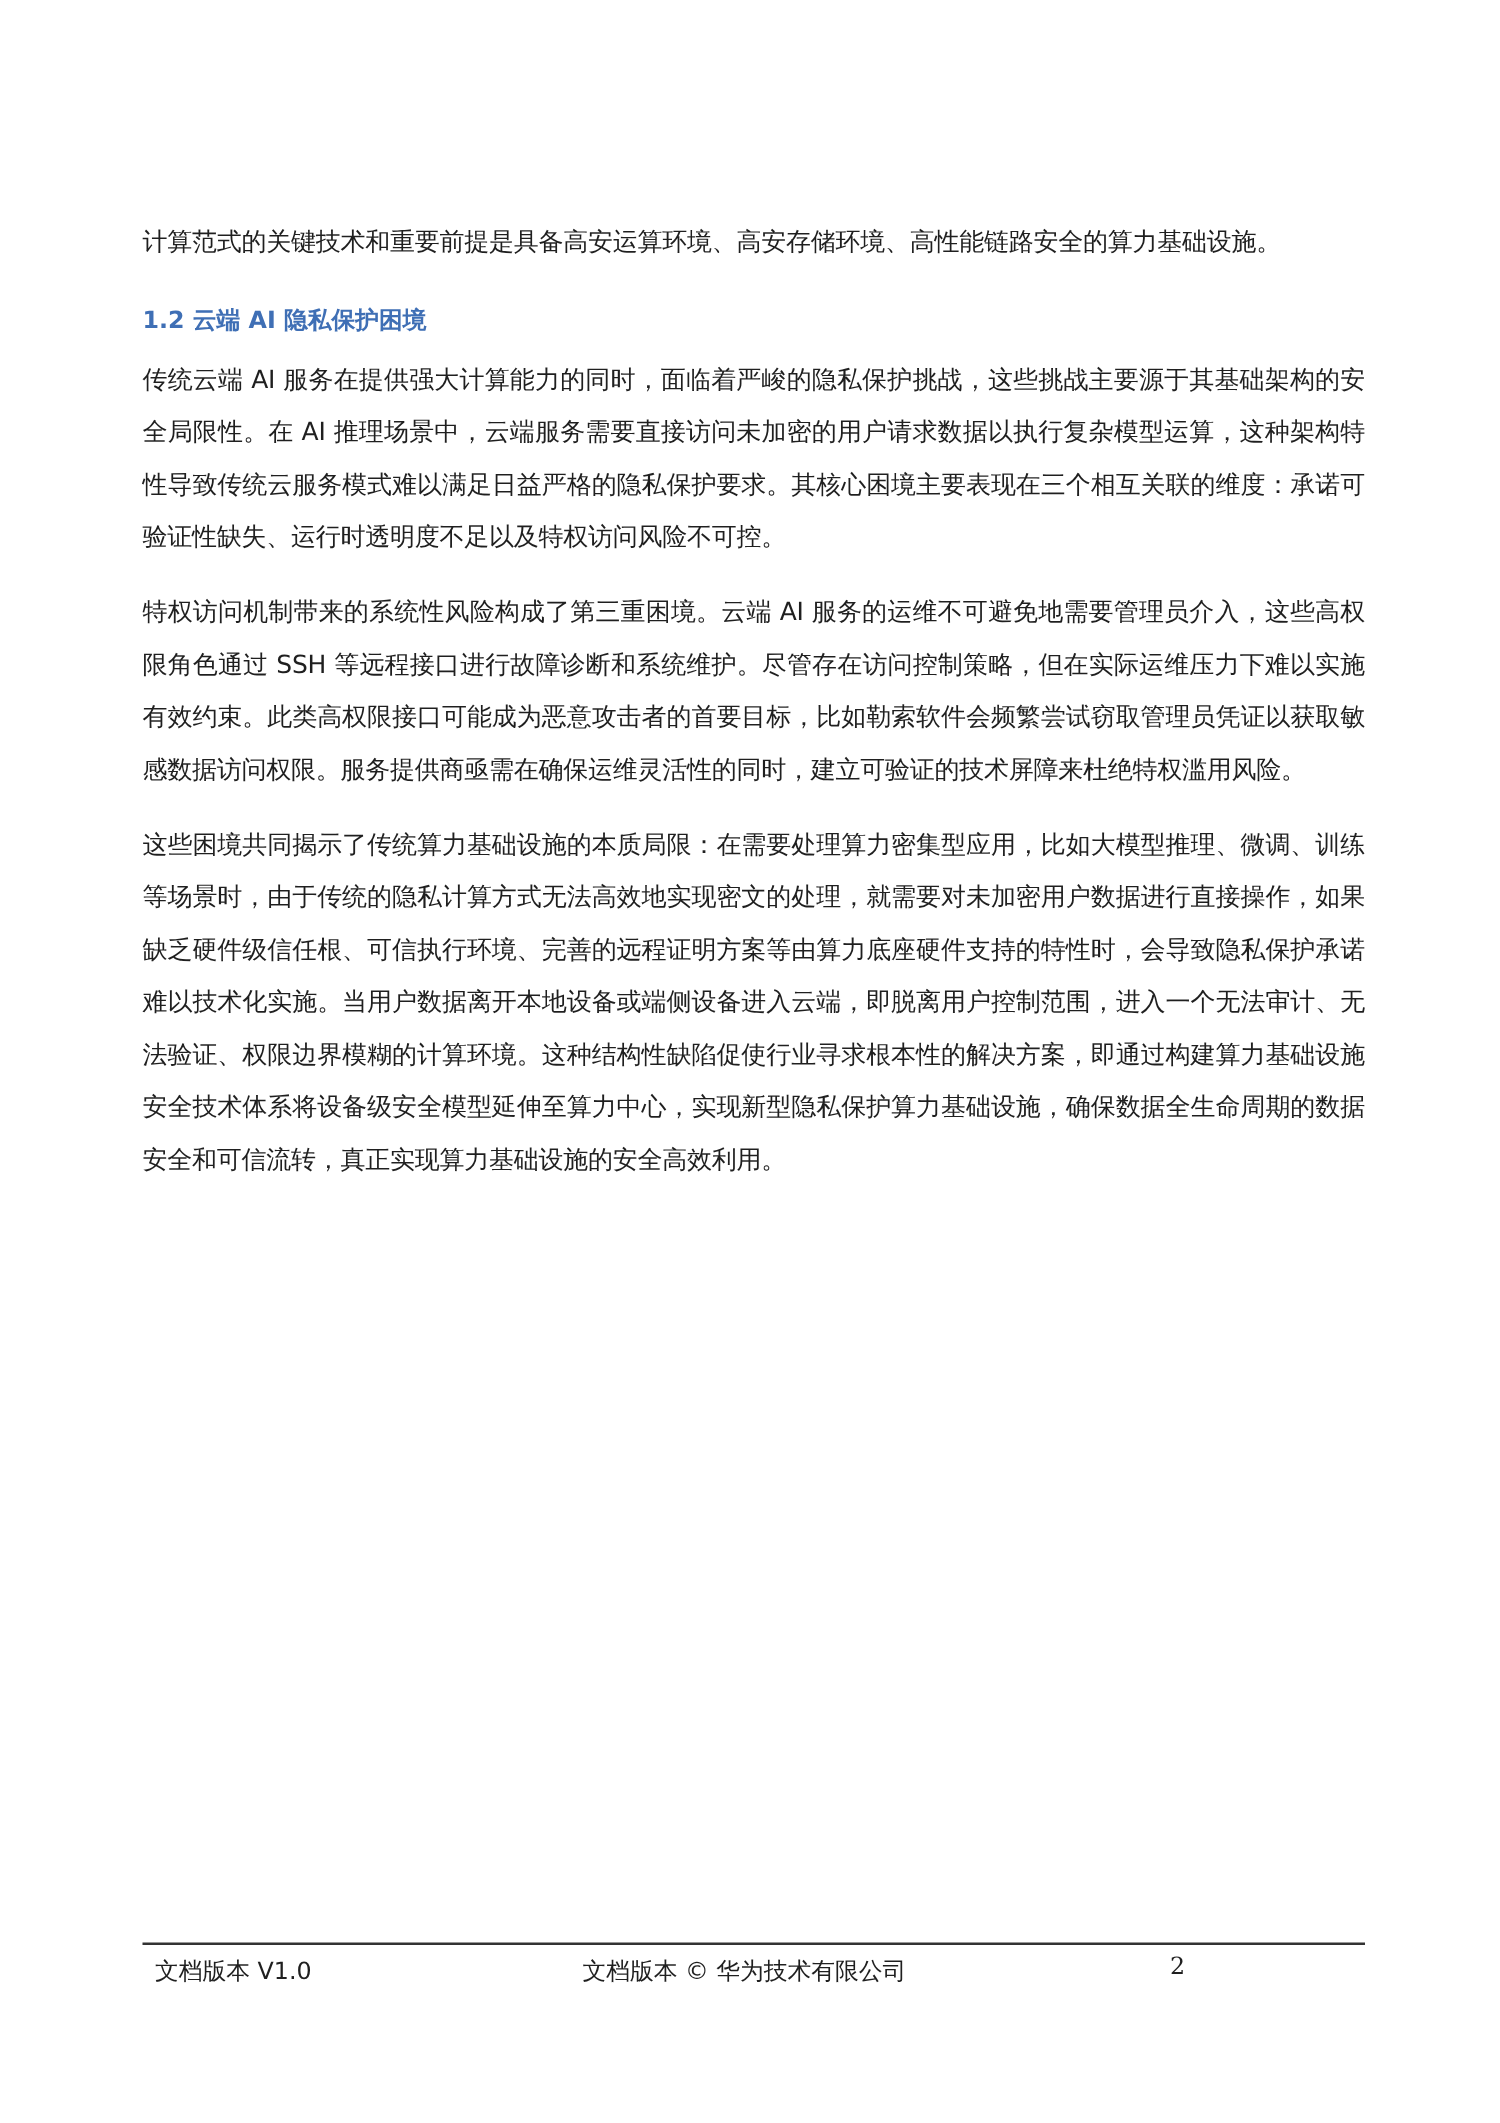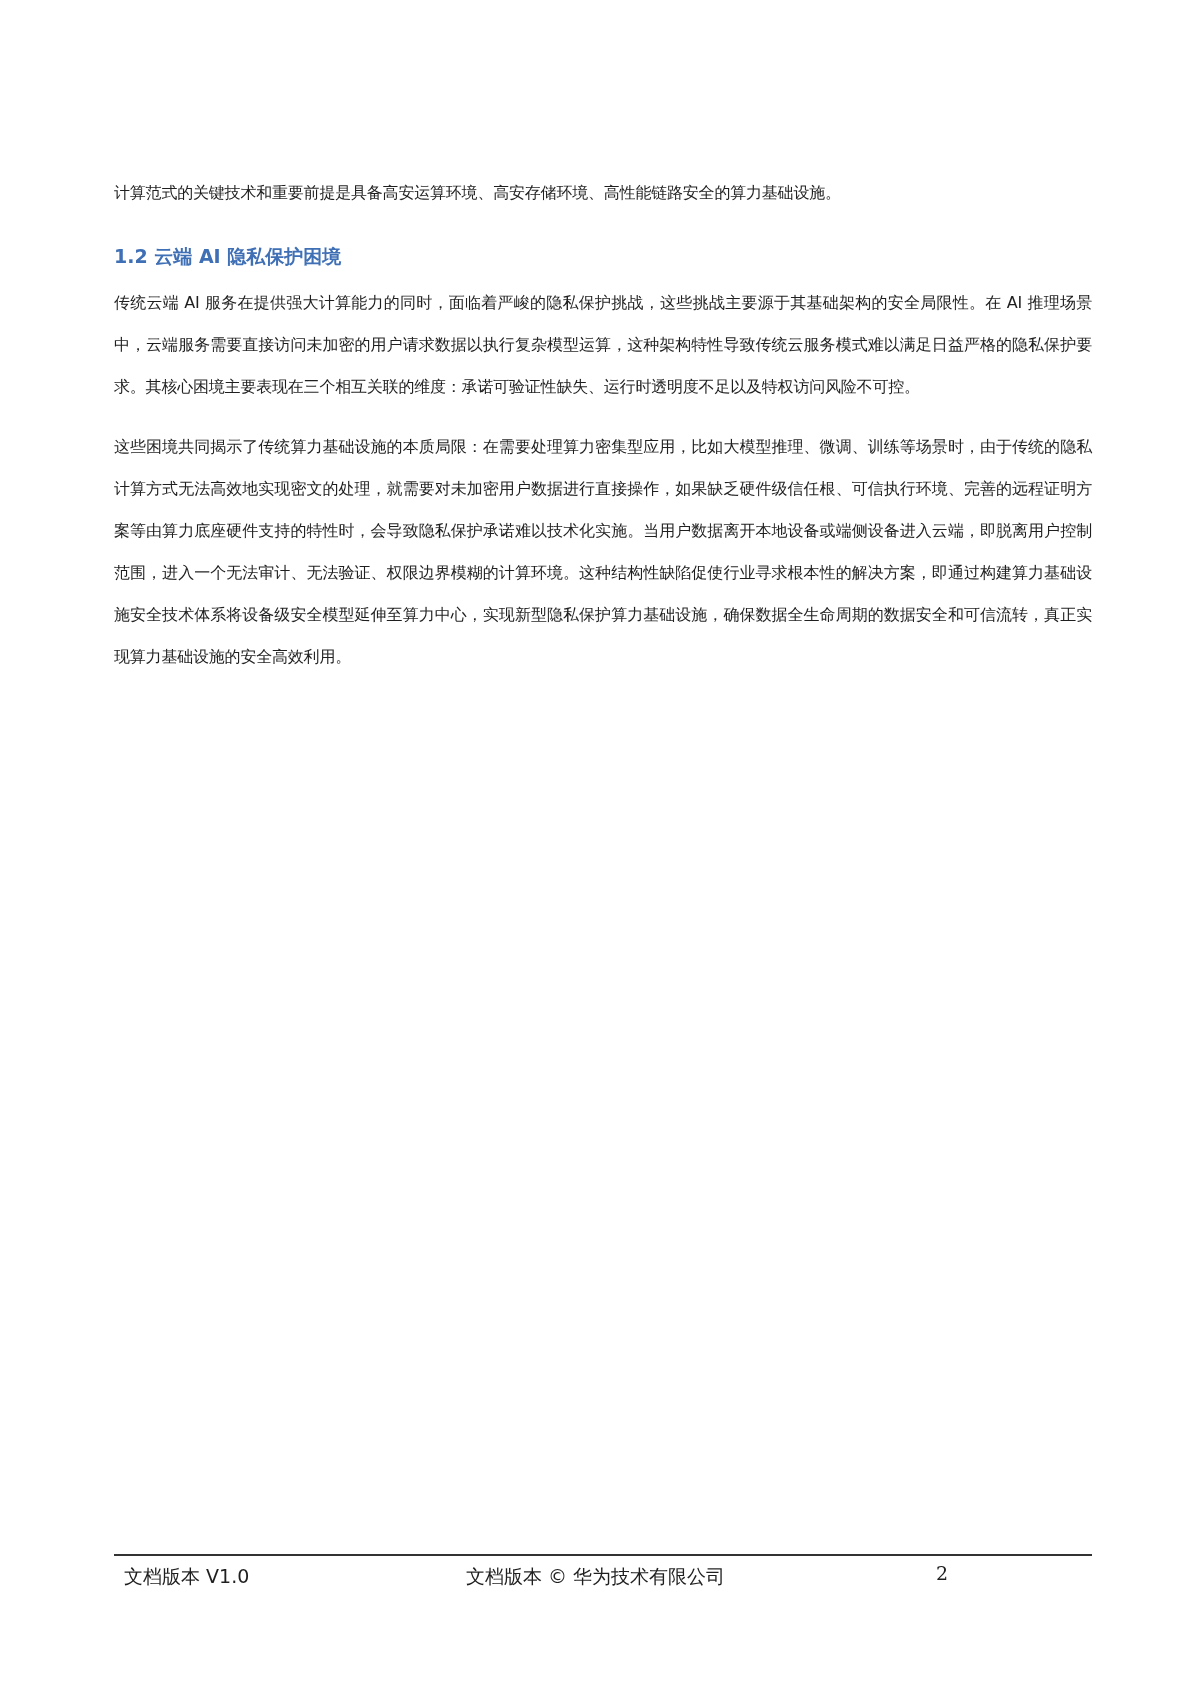--- a/index.html
+++ b/index.html
@@ -14,7 +14,7 @@
   }
   .para {
     margin: 0;
-    font-size: 16px;
+    font-size: 20px;
     line-height: 42px;
     letter-spacing: -0.2px;
     text-align: justify;

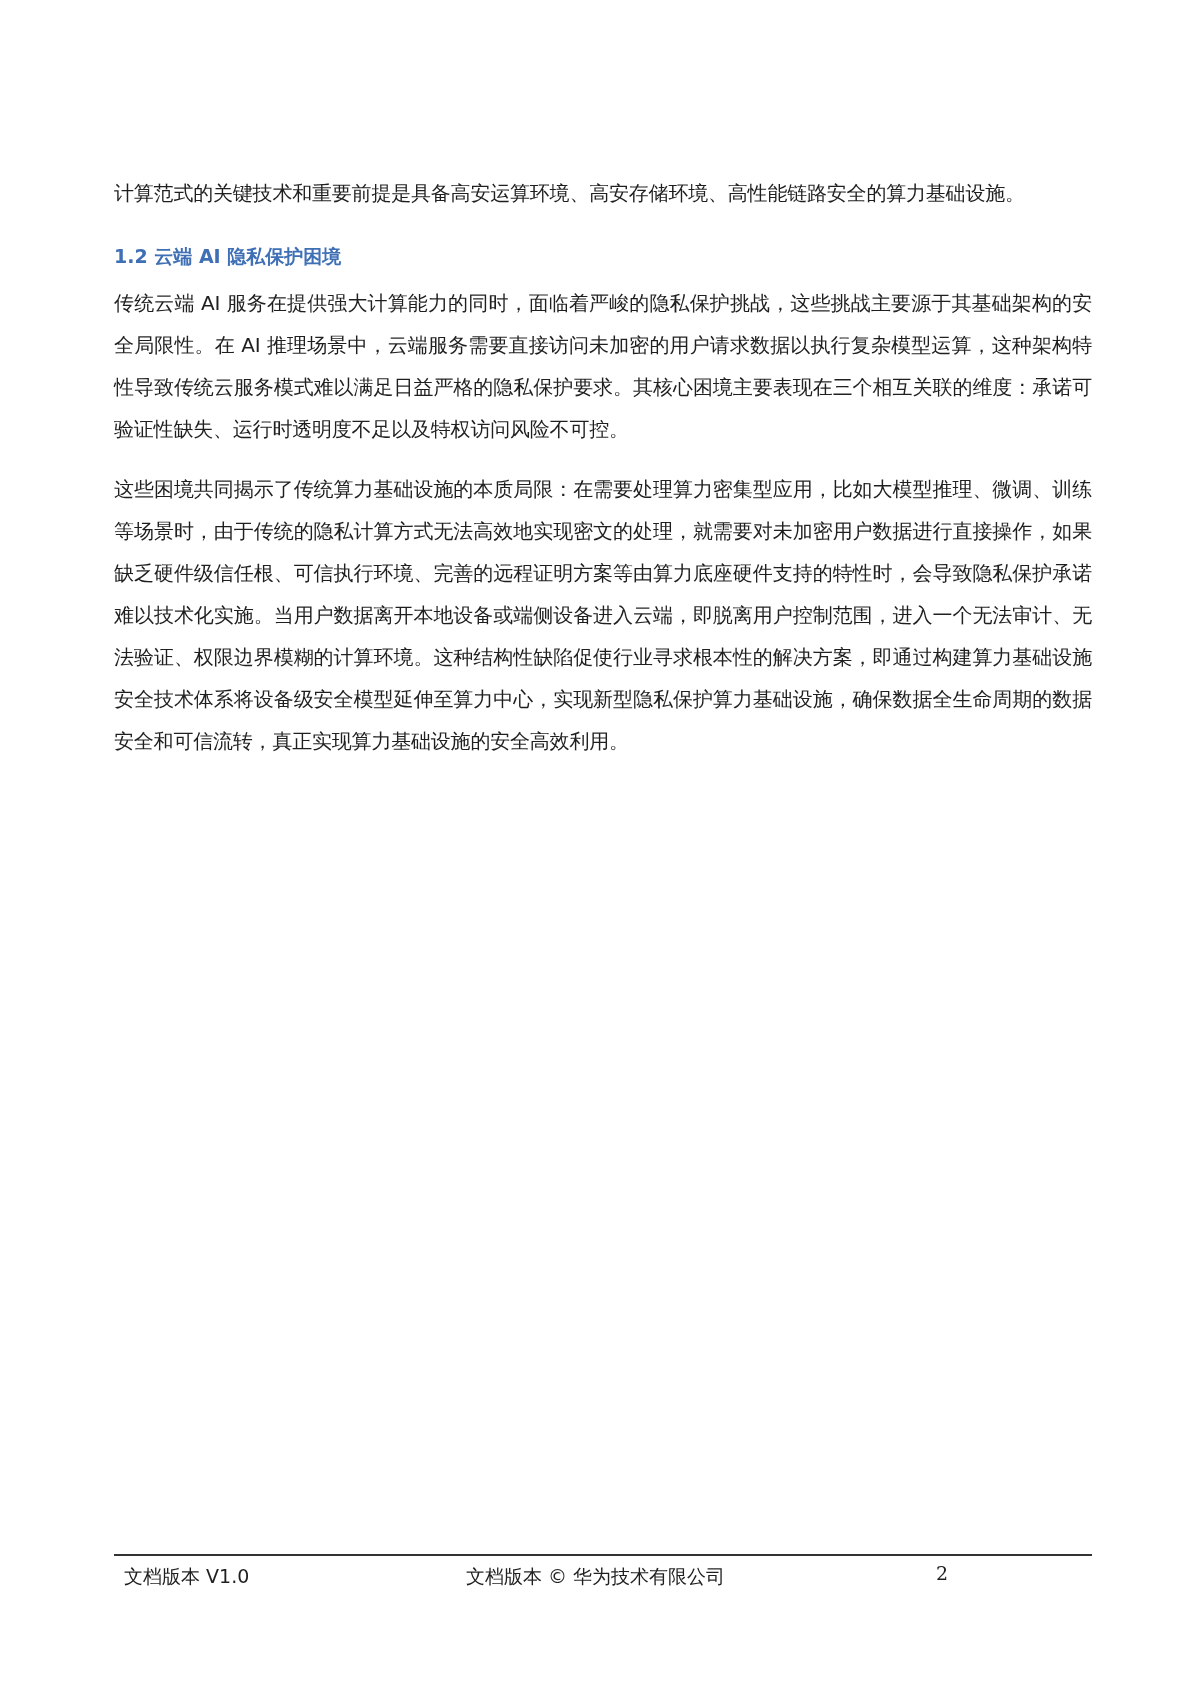--- a/index.html
+++ b/index.html
@@ -48,6 +48,7 @@
     <p class="para">计算范式的关键技术和重要前提是具备高安运算环境、高安存储环境、高性能链路安全的算力基础设施。</p>
     <h2 class="heading">1.2 云端 AI 隐私保护困境</h2>
     <p class="para">传统云端 AI 服务在提供强大计算能力的同时，面临着严峻的隐私保护挑战，这些挑战主要源于其基础架构的安全局限性。在 AI 推理场景中，云端服务需要直接访问未加密的用户请求数据以执行复杂模型运算，这种架构特性导致传统云服务模式难以满足日益严格的隐私保护要求。其核心困境主要表现在三个相互关联的维度：承诺可验证性缺失、运行时透明度不足以及特权访问风险不可控。</p>
+    <p class="para">特权访问机制带来的系统性风险构成了第三重困境。云端 AI 服务的运维不可避免地需要管理员介入，这些高权限角色通过 SSH 等远程接口进行故障诊断和系统维护。尽管存在访问控制策略，但在实际运维压力下难以实施有效约束。此类高权限接口可能成为恶意攻击者的首要目标，比如勒索软件会频繁尝试窃取管理员凭证以获取敏感数据访问权限。服务提供商亟需在确保运维灵活性的同时，建立可验证的技术屏障来杜绝特权滥用风险。</p>
     <p class="para">这些困境共同揭示了传统算力基础设施的本质局限：在需要处理算力密集型应用，比如大模型推理、微调、训练等场景时，由于传统的隐私计算方式无法高效地实现密文的处理，就需要对未加密用户数据进行直接操作，如果缺乏硬件级信任根、可信执行环境、完善的远程证明方案等由算力底座硬件支持的特性时，会导致隐私保护承诺难以技术化实施。当用户数据离开本地设备或端侧设备进入云端，即脱离用户控制范围，进入一个无法审计、无法验证、权限边界模糊的计算环境。这种结构性缺陷促使行业寻求根本性的解决方案，即通过构建算力基础设施安全技术体系将设备级安全模型延伸至算力中心，实现新型隐私保护算力基础设施，确保数据全生命周期的数据安全和可信流转，真正实现算力基础设施的安全高效利用。</p>
   </div>
 

